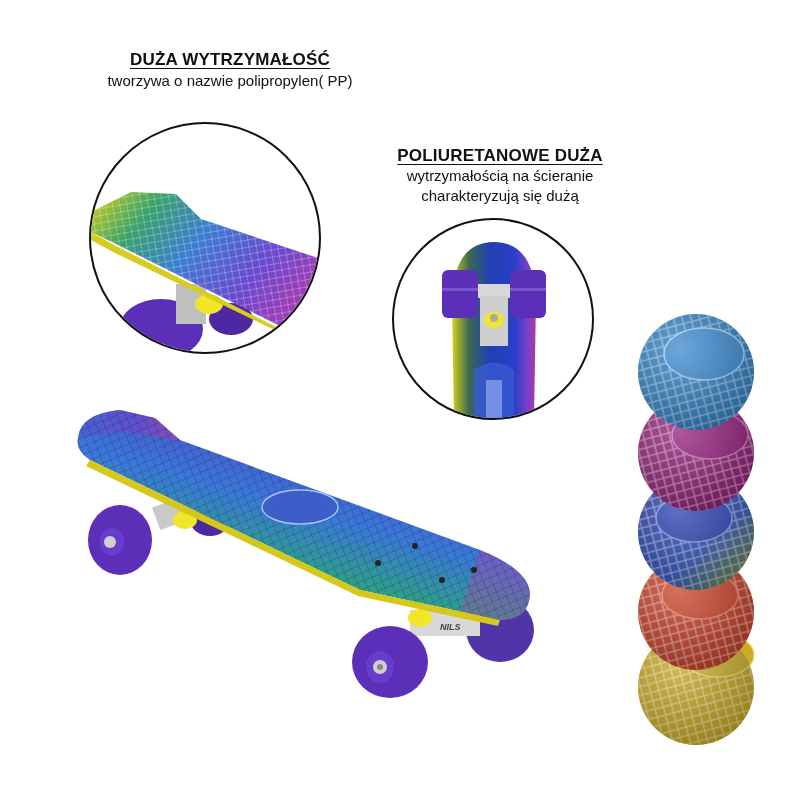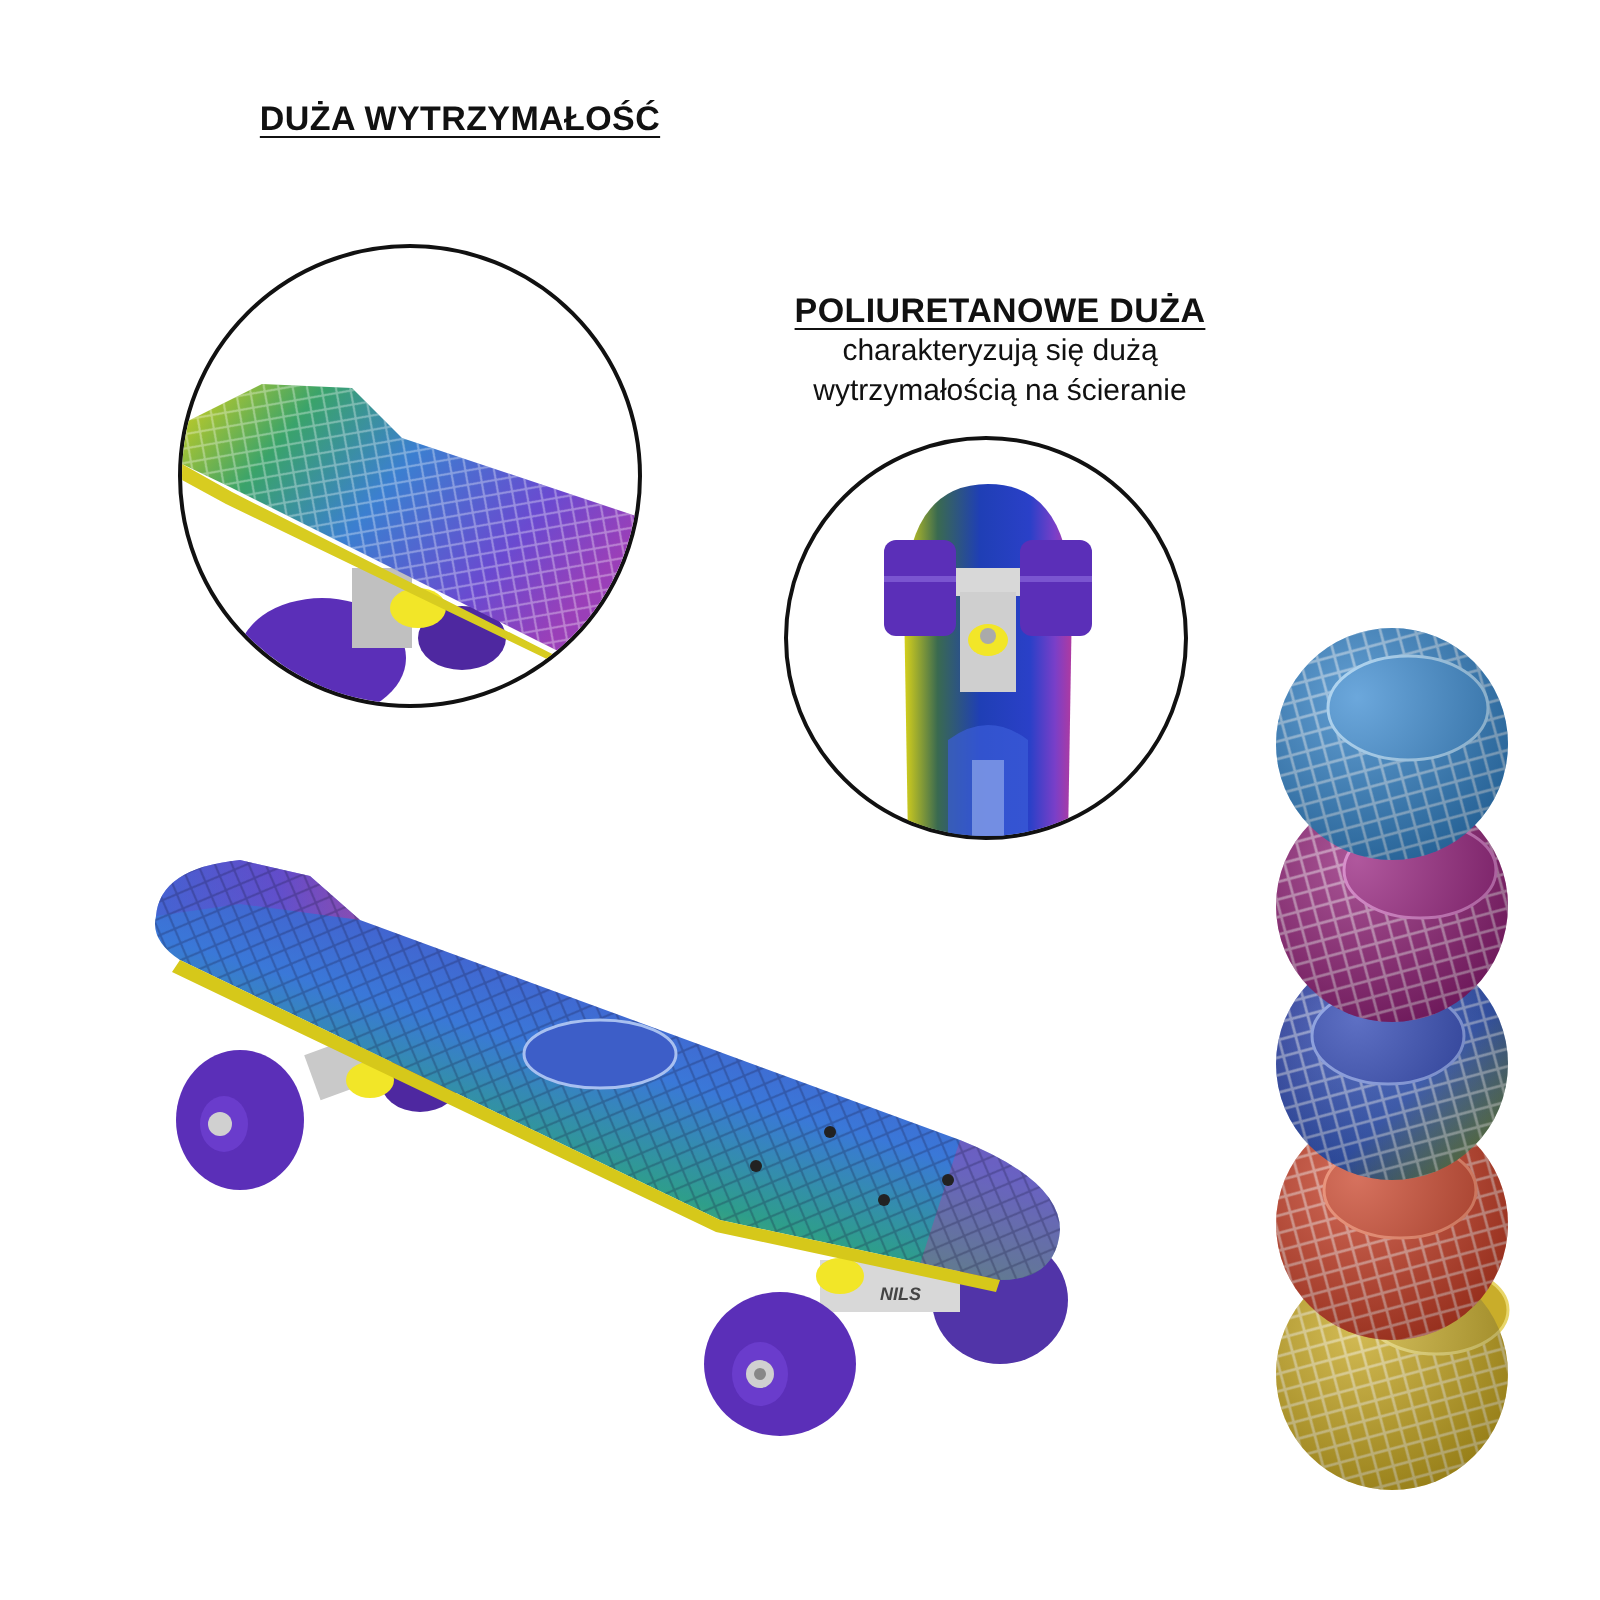--- a/index.html
+++ b/index.html
@@ -22,6 +22,7 @@
 
 <div class="caption" id="cap1">
   <span class="title">DUŻA WYTRZYMAŁOŚĆ</span>
+  <span class="line">tworzywa o nazwie polipropylen( PP)</span>
 </div>
 
 <div class="circle" id="zoom1">

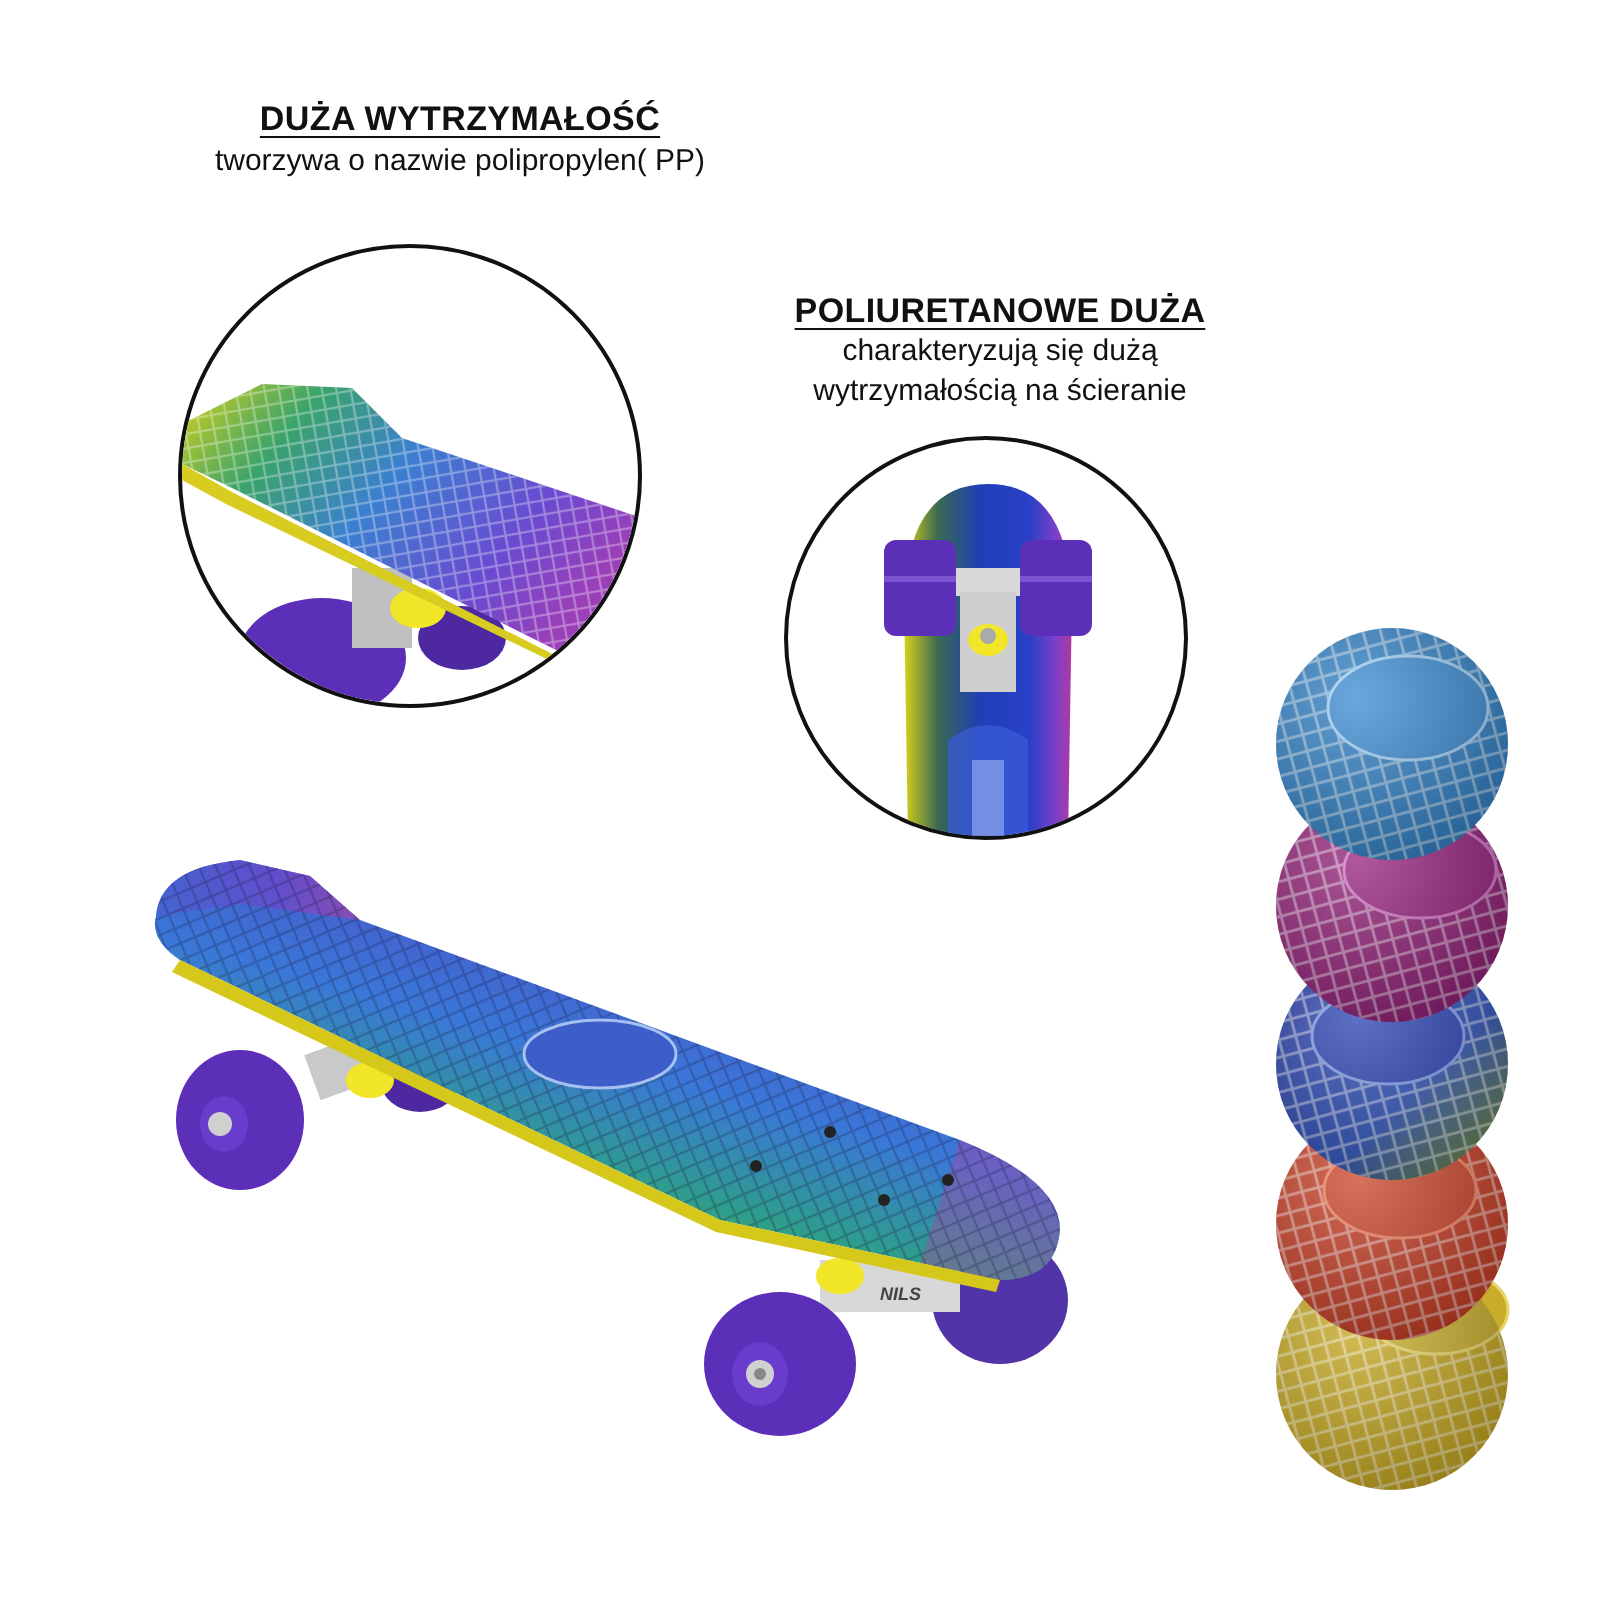--- a/index.html
+++ b/index.html
@@ -53,8 +53,8 @@
 
 <div class="caption" id="cap2">
   <span class="title">POLIURETANOWE DUŻA</span>
+  <span class="line">wytrzymałością na ścieranie</span>
   <span class="line">charakteryzują się dużą</span>
-  <span class="line">wytrzymałością na ścieranie</span>
 </div>
 
 <div class="circle" id="zoom2">

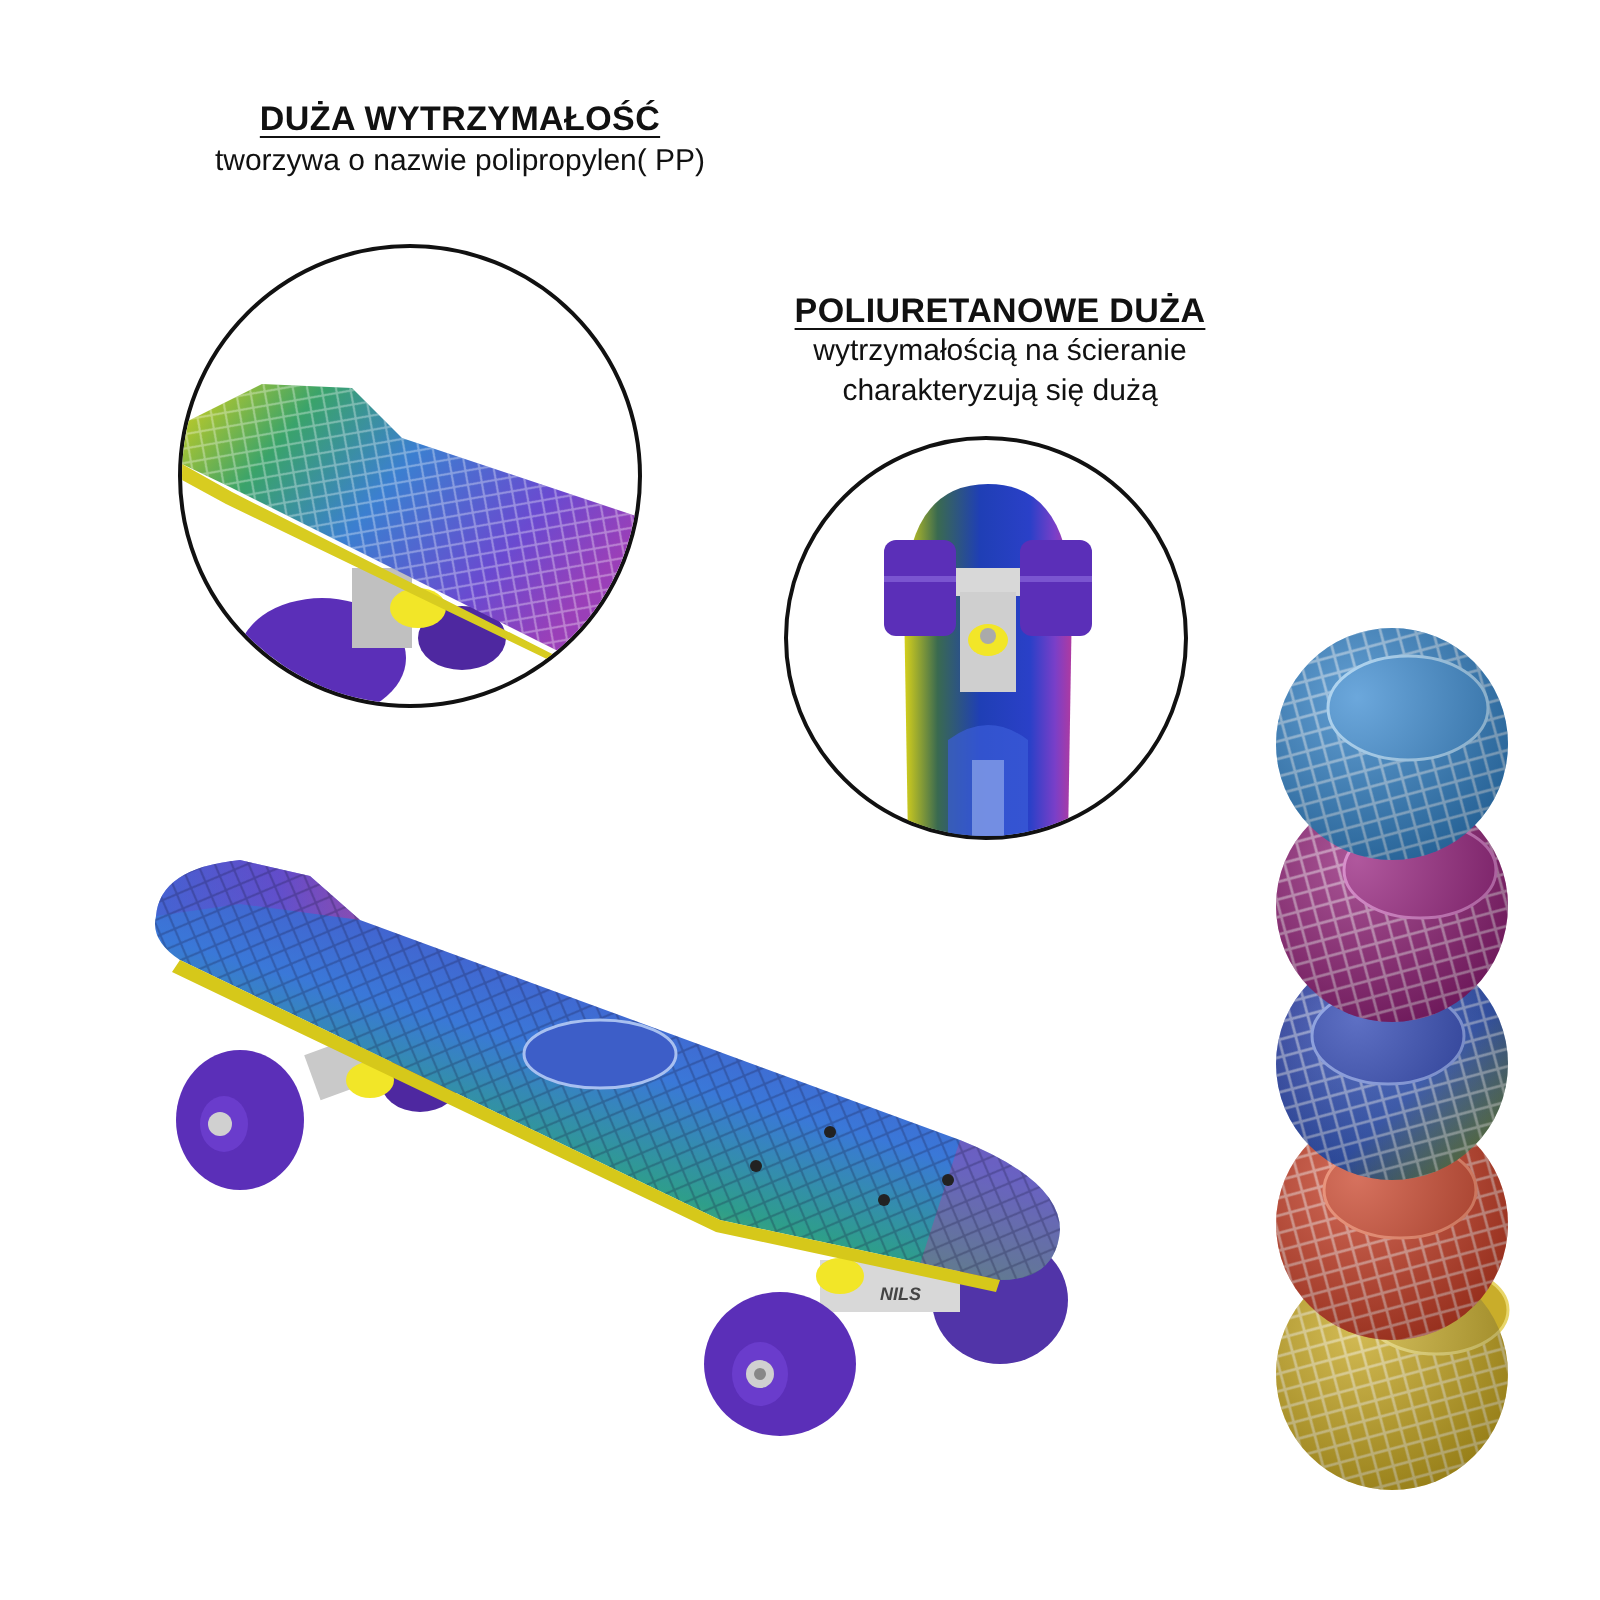--- a/index.html
+++ b/index.html
@@ -14,7 +14,7 @@
   #zoom1 { left: 89px; top: 122px; width: 232px; height: 232px; }
   #zoom2 { left: 392px; top: 218px; width: 202px; height: 202px; }
   svg { display: block; }
-  #board { position: absolute; left: 60px; top: 400px; width: 500px; height: 320px; }
+  #board { position: absolute; left: 60px; top: 380px; width: 500px; height: 320px; }
   #swatches { position: absolute; left: 636px; top: 310px; width: 126px; height: 440px; }
 </style>
 </head>

